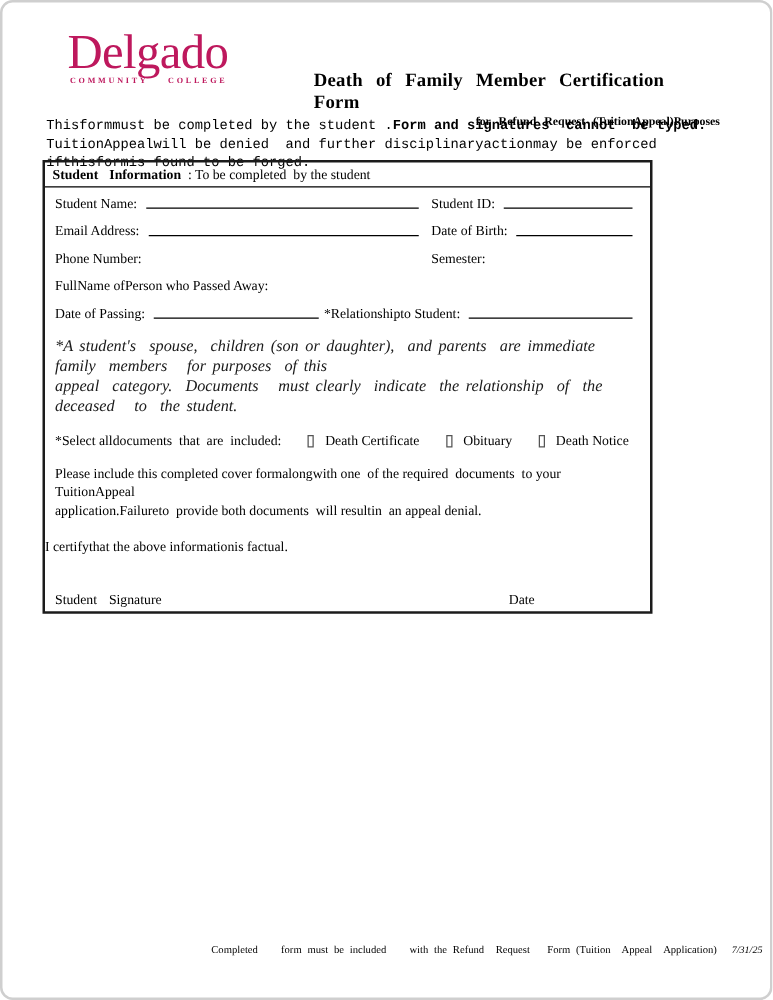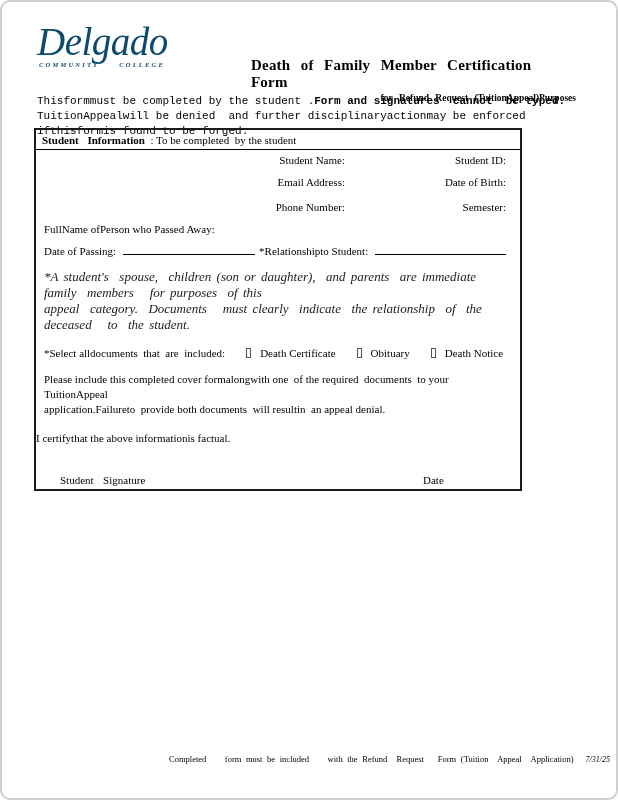--- a/index.html
+++ b/index.html
@@ -13,7 +13,7 @@
   }
 
   
-  .logo { position: absolute; left: 35px; top: 20px; width: 130px; color: #0c4a6e; font-style: italic; }
+  .logo { position: absolute; left: 52px; top: 20px; width: 130px; color: #be185d; }
   .wordmark { font-size: 39px; line-height: 1; letter-spacing: -0.5px; font-weight: 500; }
   .tagline { position: absolute; left: 2px; top: 39px; width: 126px;
     display: flex; justify-content: space-between;

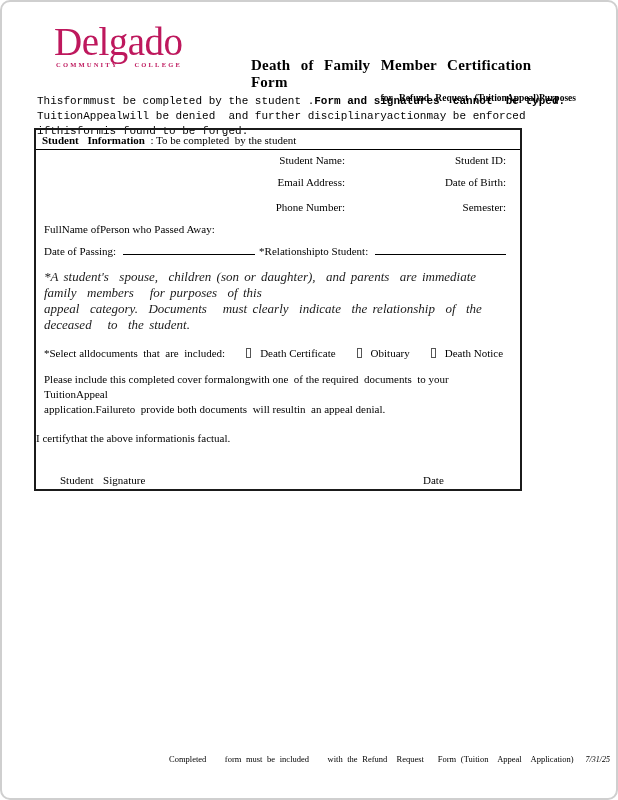--- a/index.html
+++ b/index.html
@@ -35,7 +35,7 @@
   .sechead b { word-spacing: 6px; }
 
   .frow { display: flex; align-items: flex-end; height: 22px; padding: 0 14px 3px 8px; }
-  .cell { display: flex; align-items: flex-end; flex-direction: column; }
+  .cell { display: flex; align-items: flex-end; }
   .c1 { width: 301px; }
   .c2 { flex: 1; }
   .fill { border-bottom: 1px solid #000; margin: 0 0 2px 7px; flex: 1; }

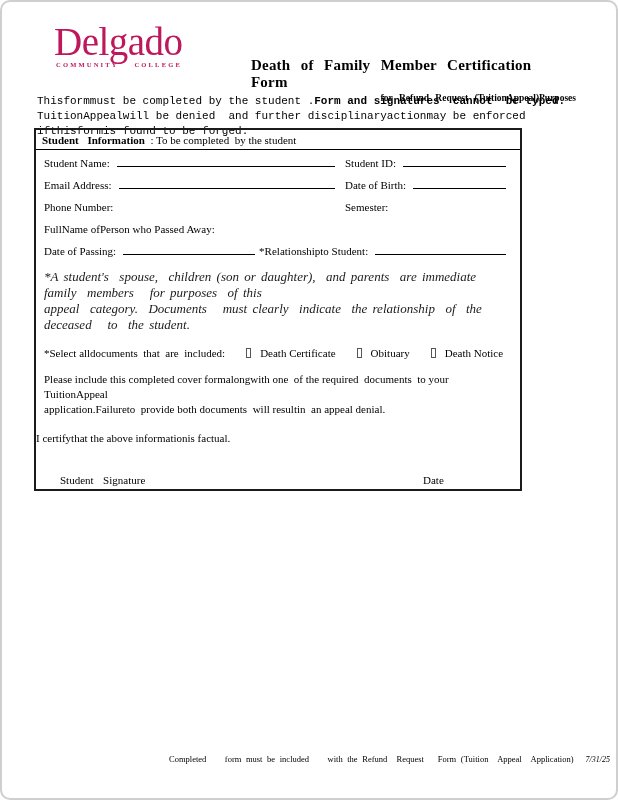--- a/index.html
+++ b/index.html
@@ -54,7 +54,7 @@
   .para { margin: 13px 12px 0 8px; line-height: 15px; }
   .certify { margin: 15px 12px 0 0; }
 
-  .sigrow { position: absolute; left: 24px; right: 12px; bottom: 3px; display: flex; }
+  .sigrow { position: absolute; left: 8px; right: 12px; bottom: 3px; display: flex; }
   .sig-label { flex: 0 0 363px; word-spacing: 2px; }
 
   

